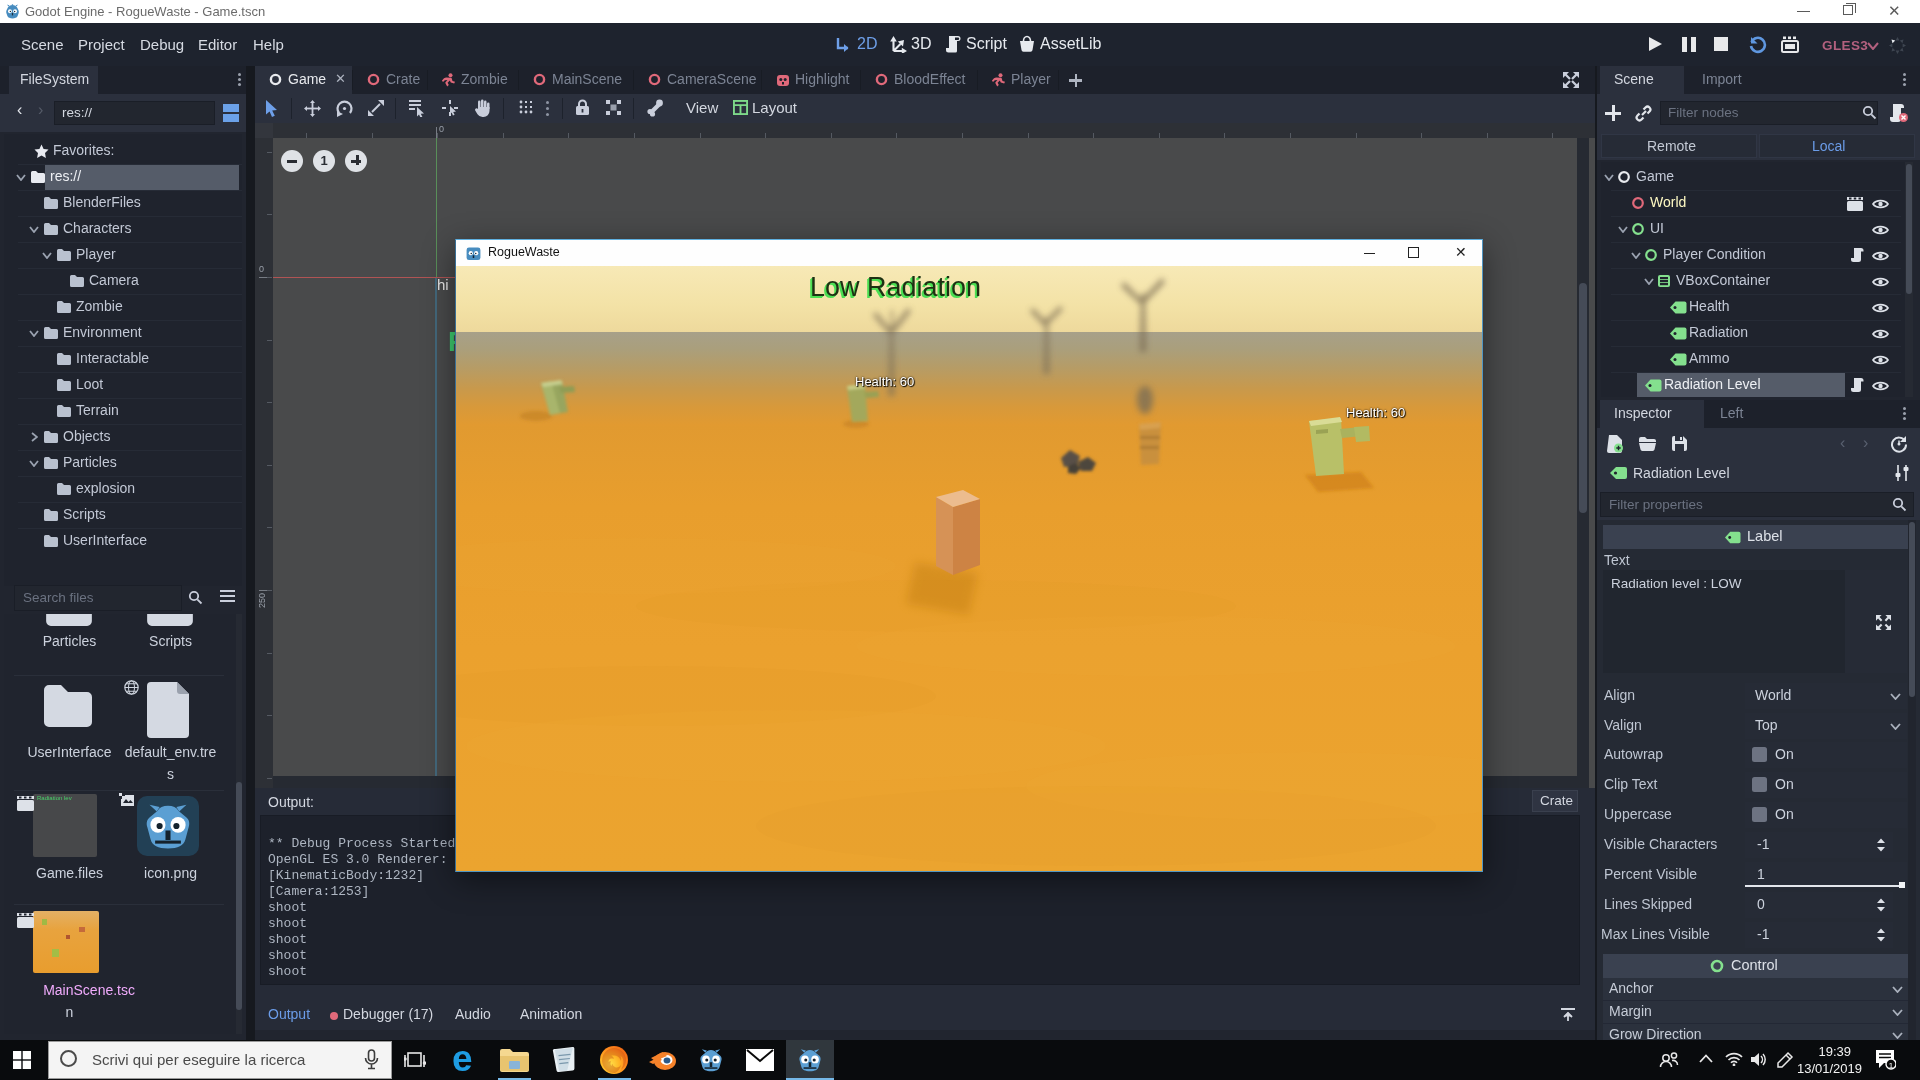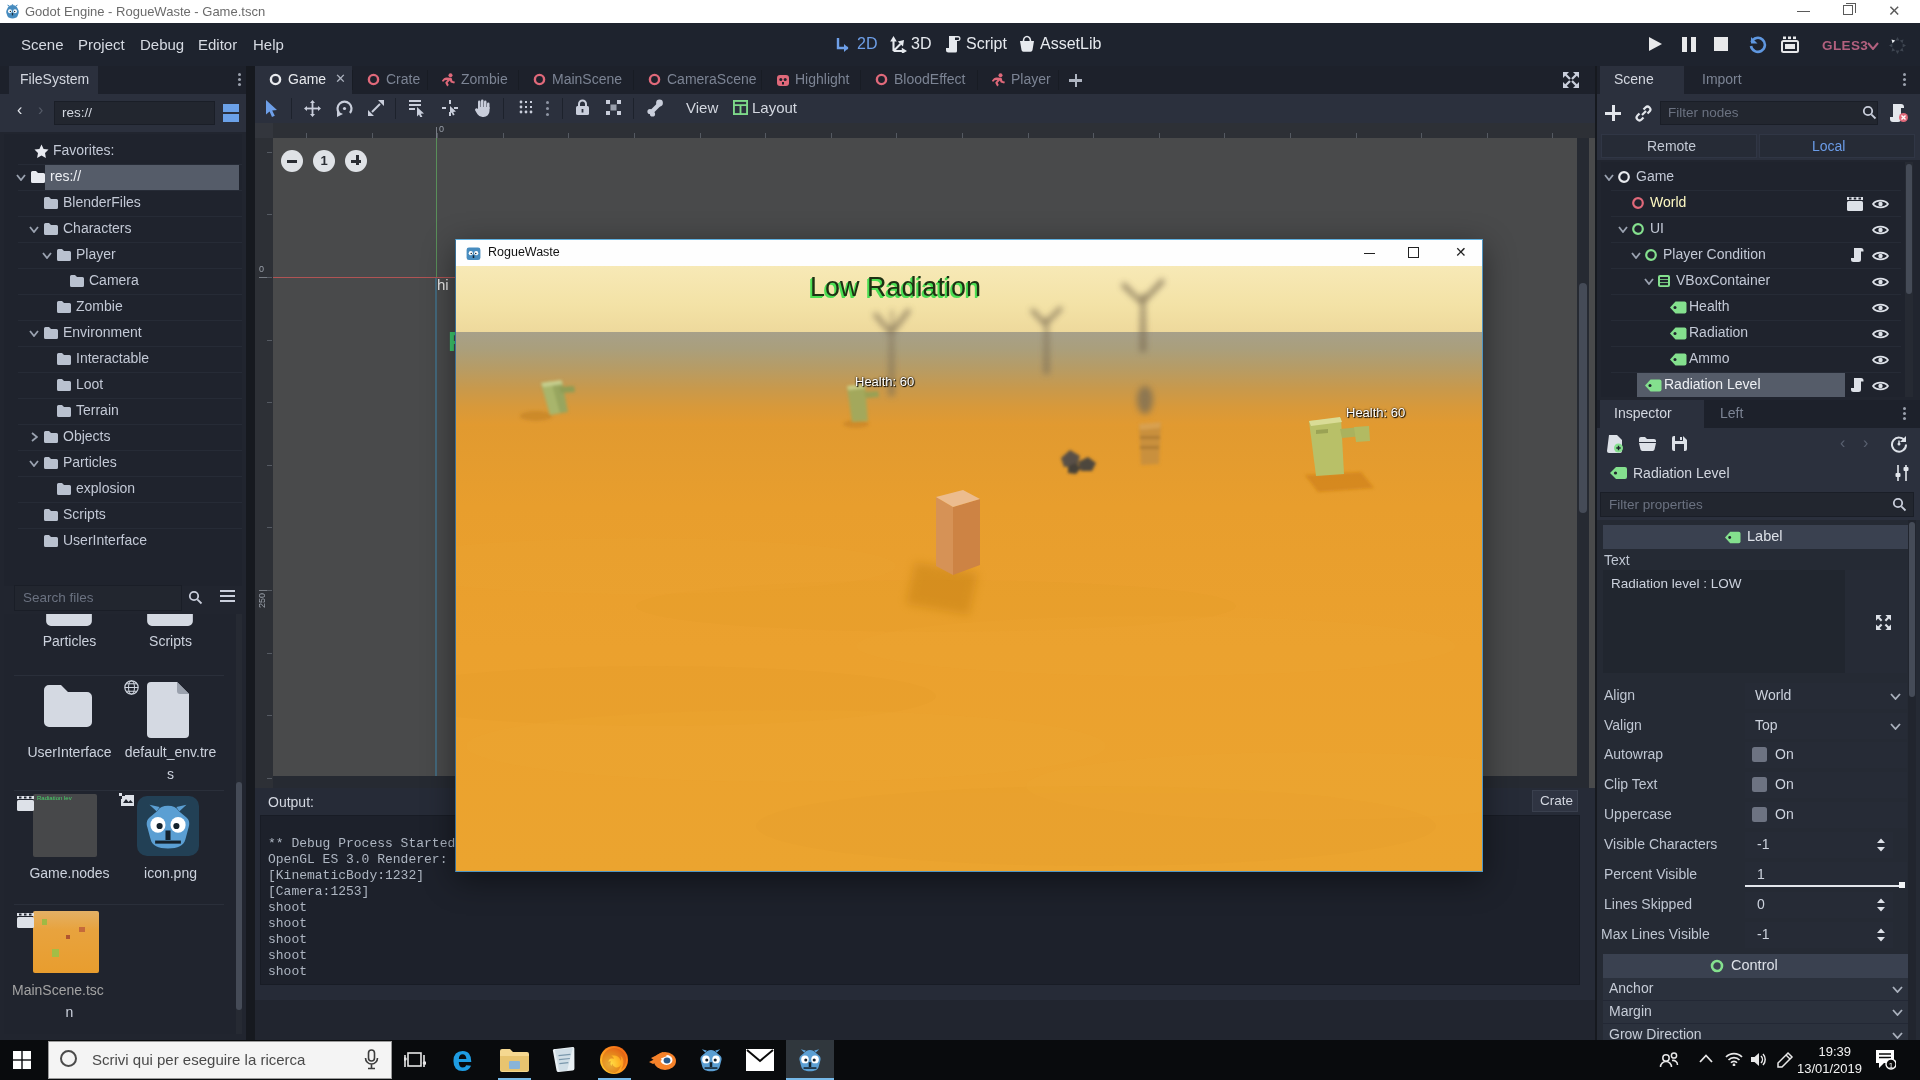--- a/index.html
+++ b/index.html
@@ -277,7 +277,7 @@
         <rect x="0" y="0" width="3" height="3" fill="#dde1e8"></rect>
         <rect x="3" y="3" width="3" height="3" fill="#dde1e8"></rect>
       </svg>
-      <div class="a tx" style="left:0;top:251px;width:131px;text-align:center;font-size:14px;color:#ccd2dd">Game.nodes</div>
+      <div class="a tx" style="left:0;top:251px;width:131px;text-align:center;font-size:14px;color:#ccd2dd">Game.files</div>
       <div class="a tx" style="left:101px;top:251px;width:131px;text-align:center;font-size:14px;color:#ccd2dd">icon.png</div>
       <div class="a" style="left:10px;top:290px;width:210px;height:1px;background:#2a2f3a"></div>
       <div class="a" style="left:29px;top:297px;width:66px;height:62px;background:linear-gradient(180deg,#e3b065 0%,#e8a33e 30%,#e89d2e 100%);border-radius:2px"></div>

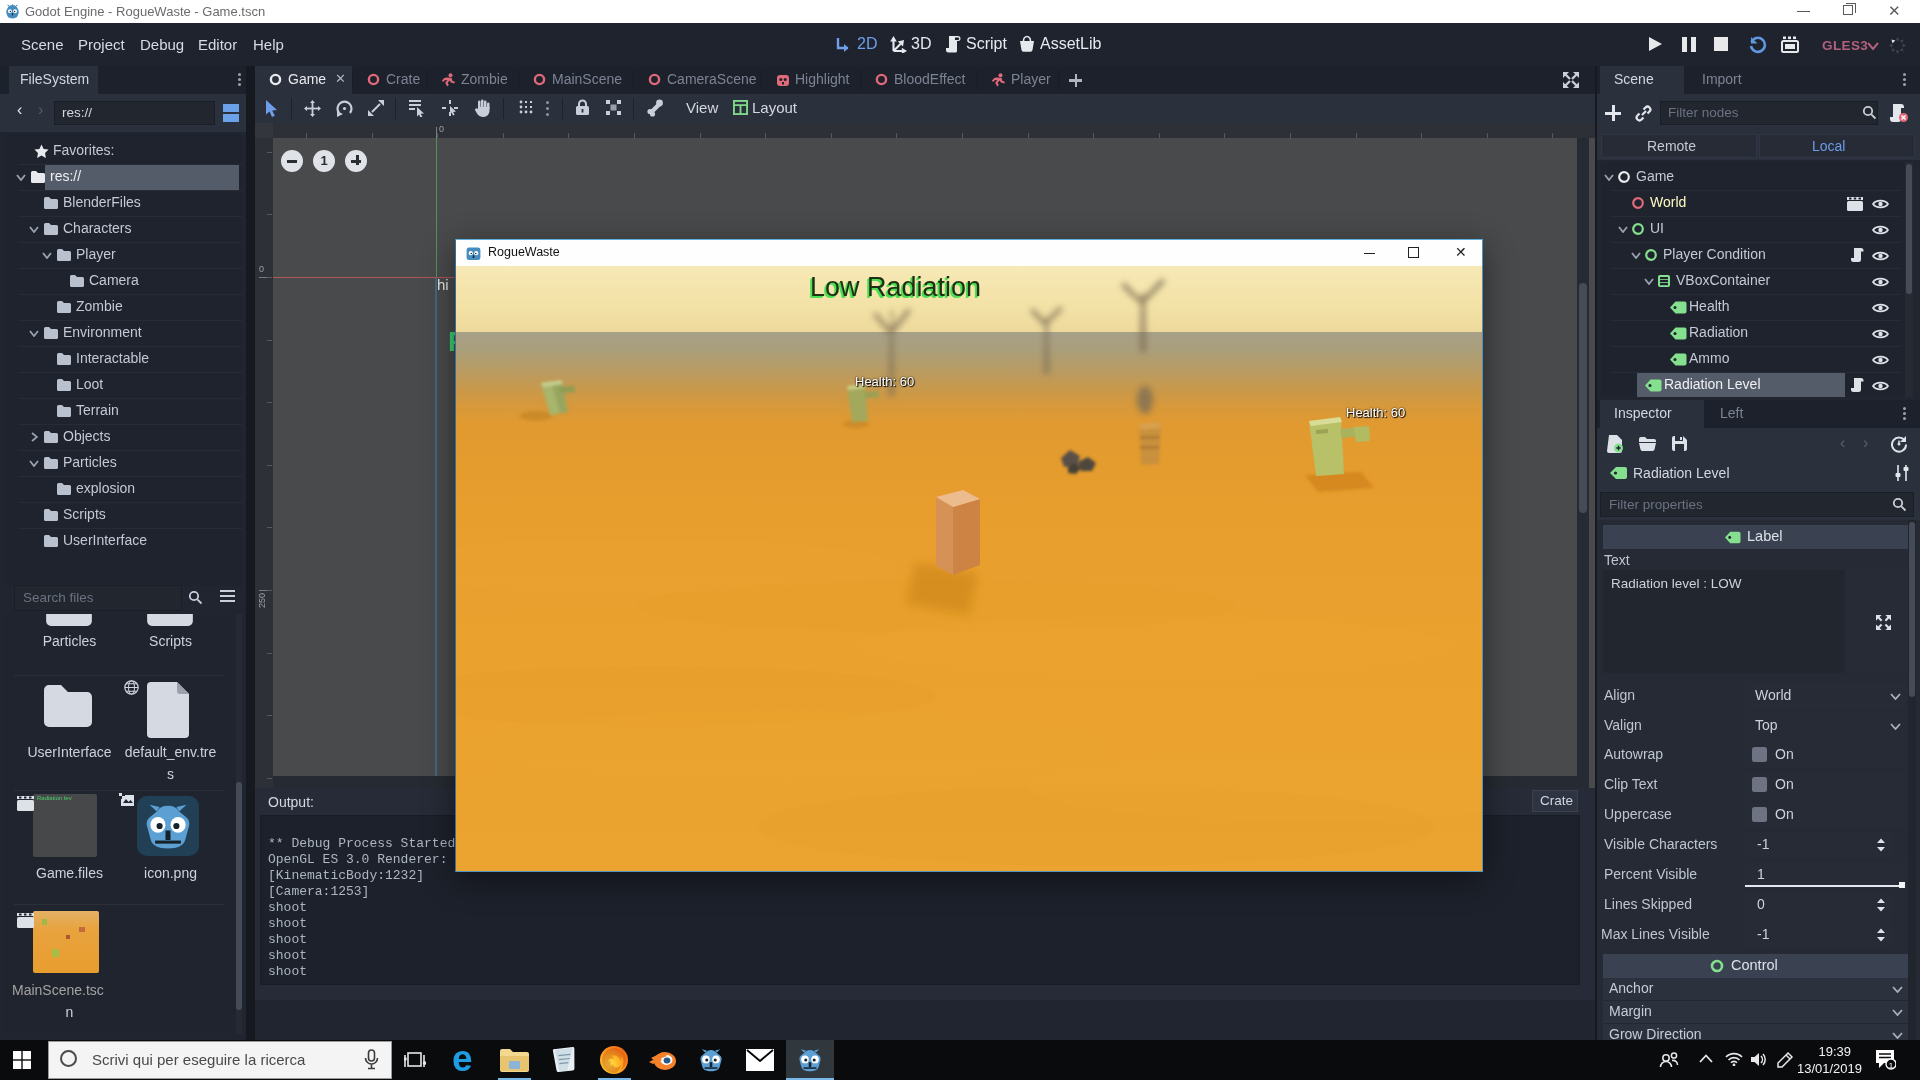--- a/index.html
+++ b/index.html
@@ -292,7 +292,7 @@
         <rect x="7" y="0.5" width="2.5" height="2" fill="#20242e"></rect>
         <rect x="12" y="0.5" width="2.5" height="2" fill="#20242e"></rect>
       </svg>
-      <div class="a tx" style="left:8px;top:368px;width:131px;text-align:left;font-size:14px;color:#a3a3a3">MainScene.tsc</div>
+      <div class="a tx" style="left:0;top:368px;width:131px;text-align:right;font-size:14px;color:#f0abfc">MainScene.tsc</div>
       <div class="a tx" style="left:0;top:390px;width:131px;text-align:center;font-size:14px;color:#ccd2dd">n</div>
       <div class="a" style="left:232px;top:0;width:6px;height:420px;background:#262a33"></div>
       <div class="a" style="left:232px;top:168px;width:6px;height:228px;background:#454b57;border-radius:3px"></div>

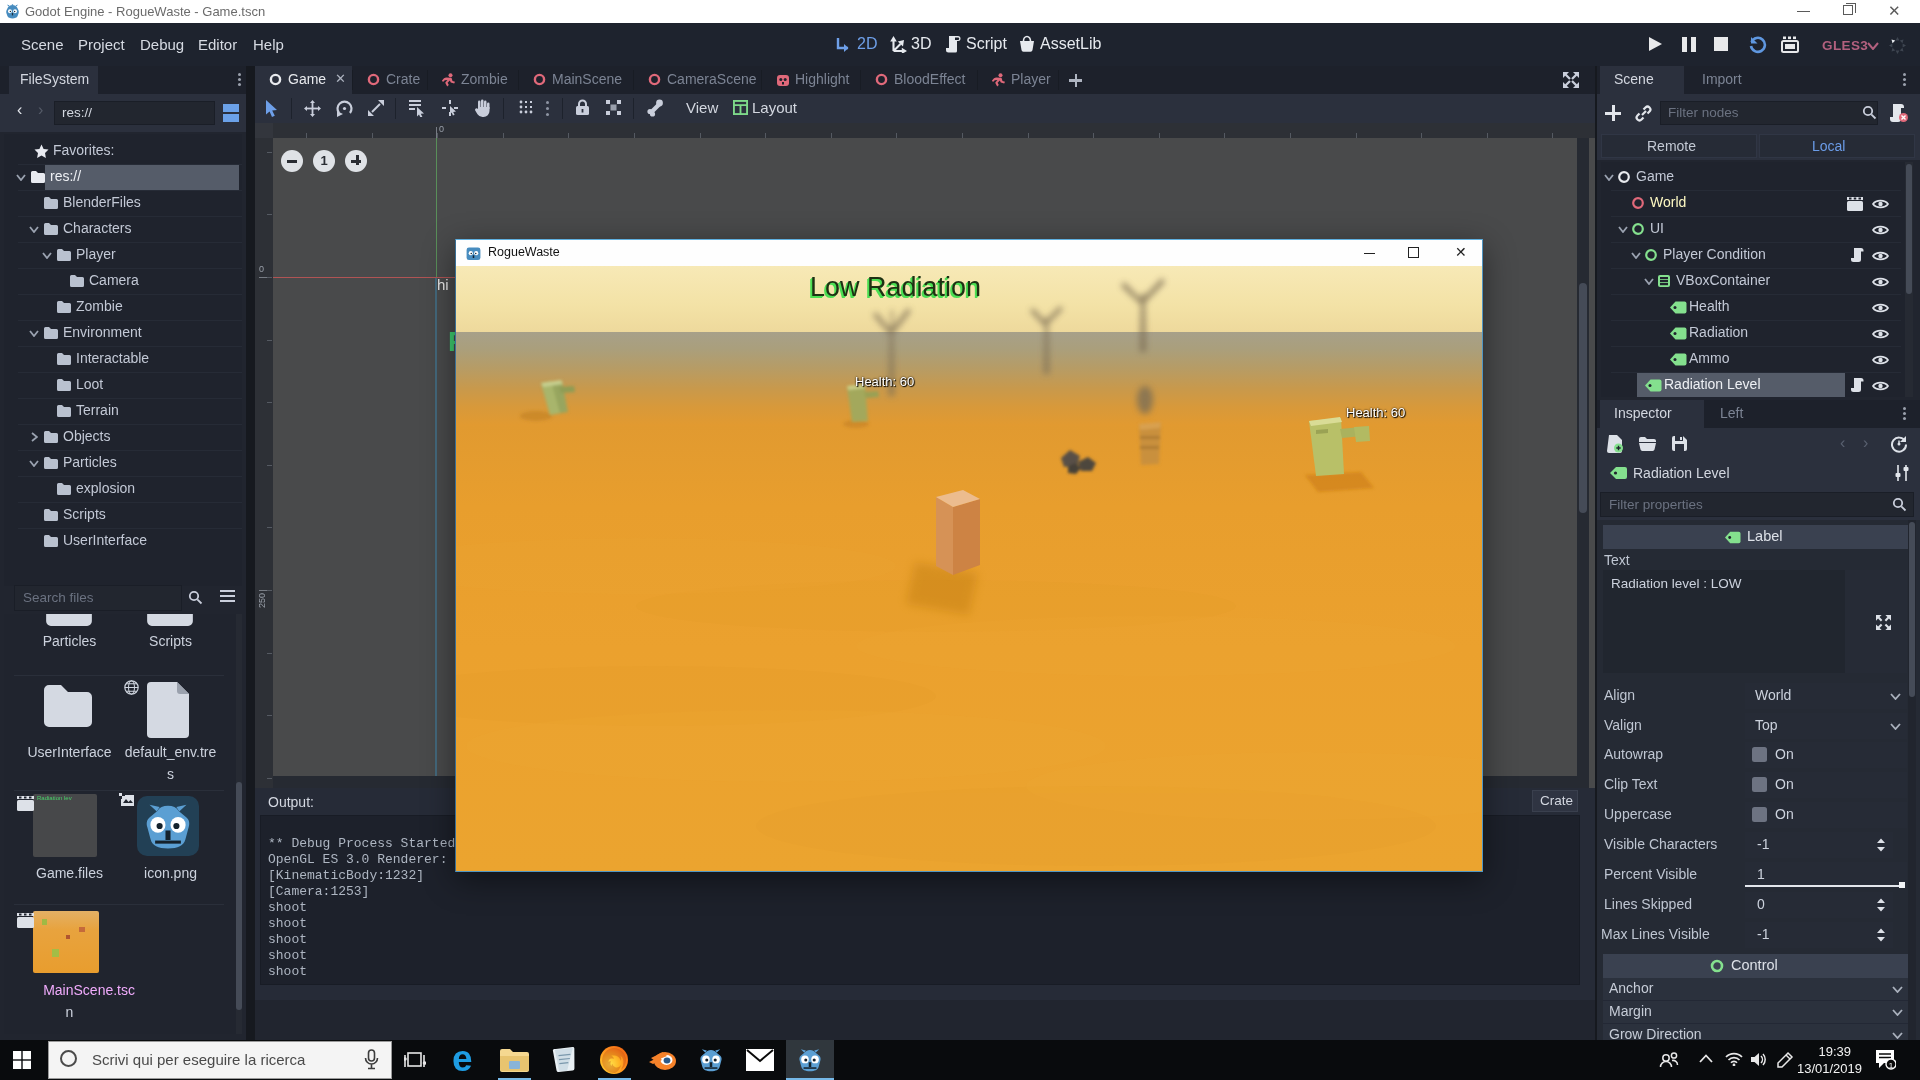--- a/index.html
+++ b/index.html
@@ -559,6 +559,17 @@
 shoot</div>
   </div>
 
+  <div class="a" style="left:0;top:934px;width:1340px;height:30px;background:#262b37">
+    <div class="a tx" style="left:13px;top:6px;font-size:14px;color:#6b9ce8">Output</div>
+    <div class="a" style="left:75px;top:12px;width:8px;height:8px;border-radius:50%;background:#e0697a"></div>
+    <div class="a tx" style="left:88px;top:6px;font-size:14px;color:#d3d7e0">Debugger (17)</div>
+    <div class="a tx" style="left:200px;top:6px;font-size:14px;color:#d3d7e0">Audio</div>
+    <div class="a tx" style="left:265px;top:6px;font-size:14px;color:#d3d7e0">Animation</div>
+    <svg class="a" style="left:1305px;top:8px" width="16" height="14" viewBox="0 0 16 14">
+        <path d="M1,1 H15 M4,9 L8,5 L12,9 M8,5 V13" stroke="#d3d7e0" stroke-width="1.8" fill="none"></path>
+        <path d="M8,4 L4,8.5 H12 Z" fill="#d3d7e0"></path>
+      </svg>
+  </div>
 </div>
 
 <div id="rightdock" class="a" style="left:1597px;top:66px;width:323px;height:974px;background:#21252f">

